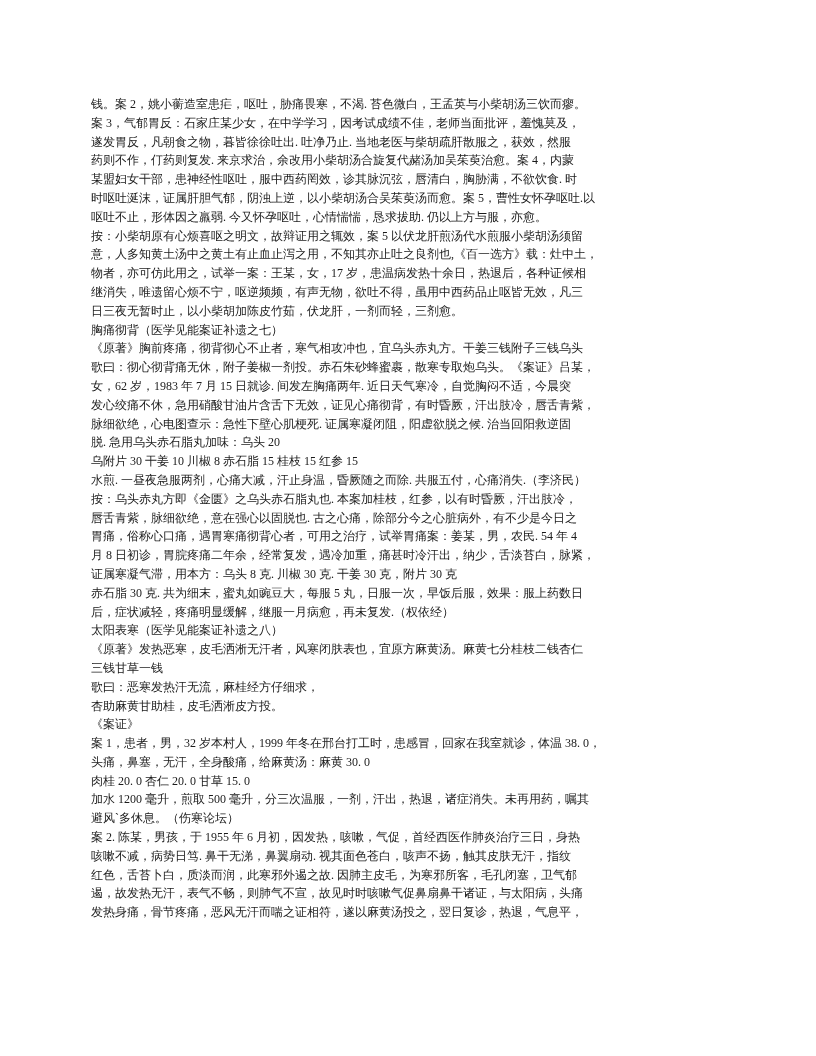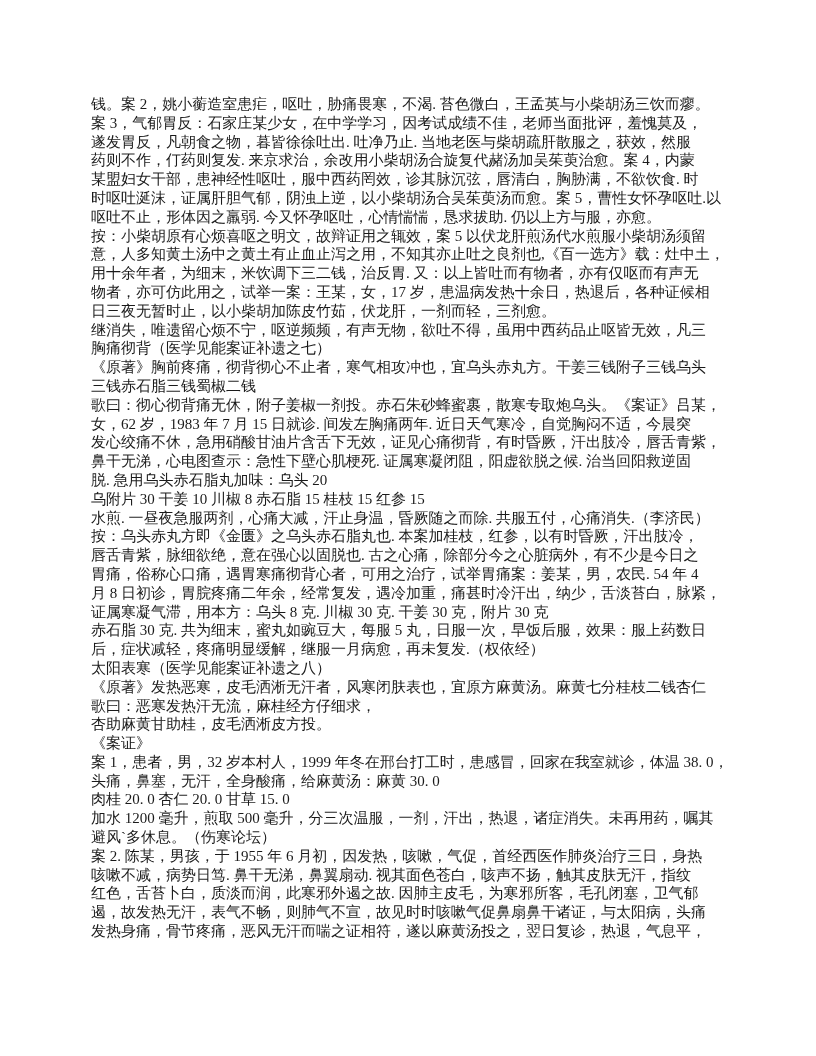--- a/index.html
+++ b/index.html
@@ -20,7 +20,7 @@
     top: 95px;
     width: 648px;
     font-family: "Liberation Serif", "DejaVu Serif", serif;
-    font-size: 15px;
+    font-size: 12px;
     line-height: 18.8px;
     color: #1a1a1a;
   }

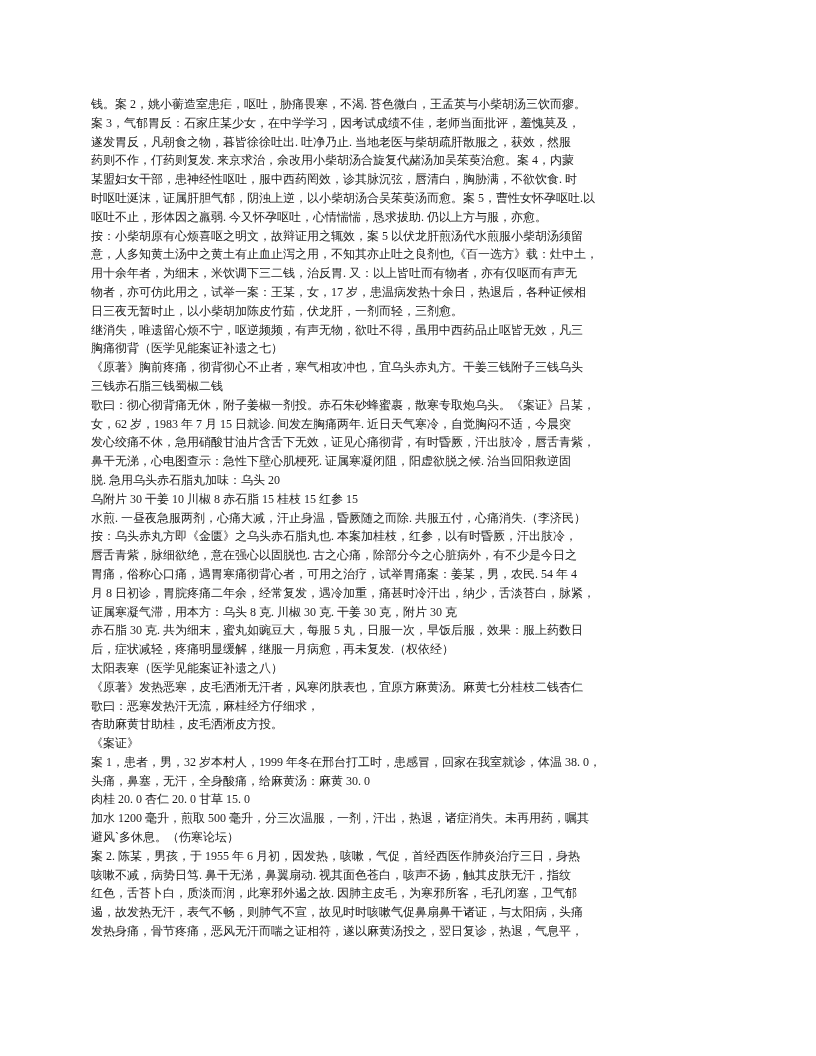--- a/index.html
+++ b/index.html
@@ -45,7 +45,6 @@
       <div class="line">呕吐不止，形体因之羸弱. 今又怀孕呕吐，心情惴惴，恳求拔助. 仍以上方与服，亦愈。</div>
       <div class="line">按：小柴胡原有心烦喜呕之明文，故辩证用之辄效，案 5 以伏龙肝煎汤代水煎服小柴胡汤须留</div>
       <div class="line">意，人多知黄土汤中之黄土有止血止泻之用，不知其亦止吐之良剂也,《百一选方》载：灶中土，</div>
-      <div class="line">用十余年者，为细末，米饮调下三二钱，治反胃. 又：以上皆吐而有物者，亦有仅呕而有声无</div>
       <div class="line">物者，亦可仿此用之，试举一案：王某，女，17 岁，患温病发热十余日，热退后，各种证候相</div>
       <div class="line">日三夜无暂时止，以小柴胡加陈皮竹茹，伏龙肝，一剂而轻，三剂愈。</div>
       <div class="line">继消失，唯遗留心烦不宁，呕逆频频，有声无物，欲吐不得，虽用中西药品止呕皆无效，凡三</div>

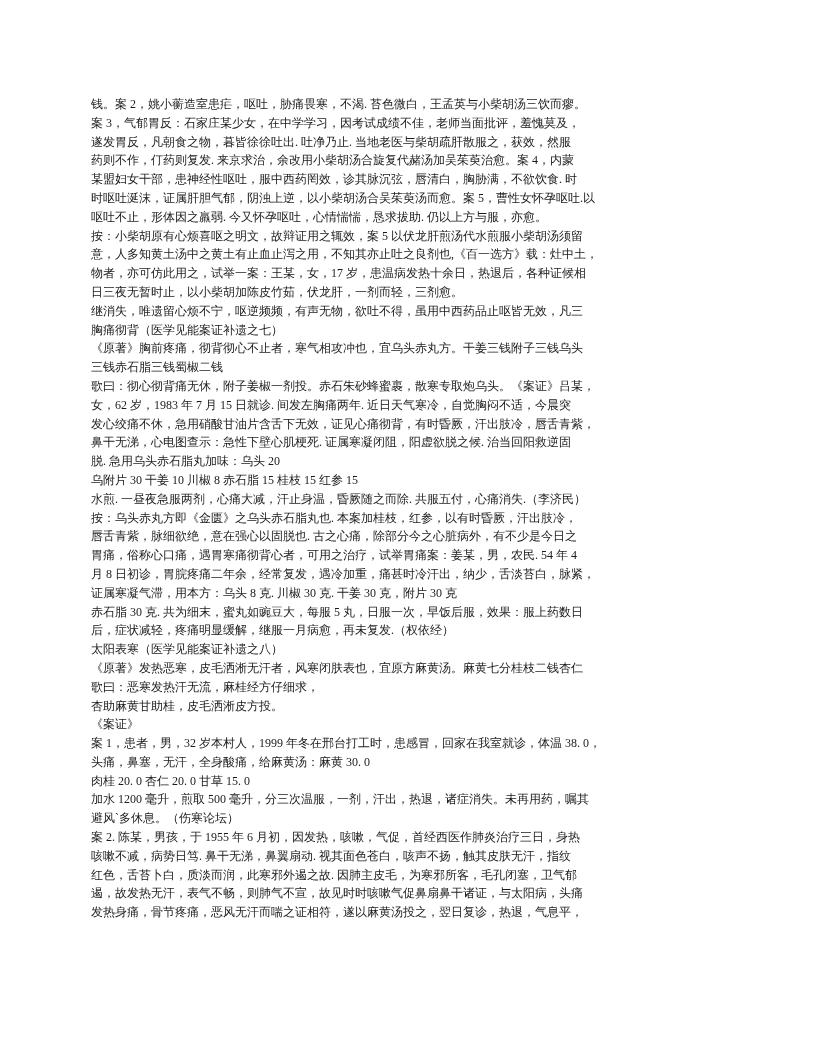--- a/index.html
+++ b/index.html
@@ -46,8 +46,8 @@
       <div class="line">按：小柴胡原有心烦喜呕之明文，故辩证用之辄效，案 5 以伏龙肝煎汤代水煎服小柴胡汤须留</div>
       <div class="line">意，人多知黄土汤中之黄土有止血止泻之用，不知其亦止吐之良剂也,《百一选方》载：灶中土，</div>
       <div class="line">物者，亦可仿此用之，试举一案：王某，女，17 岁，患温病发热十余日，热退后，各种证候相</div>
+      <div class="line">继消失，唯遗留心烦不宁，呕逆频频，有声无物，欲吐不得，虽用中西药品止呕皆无效，凡三</div>
       <div class="line">日三夜无暂时止，以小柴胡加陈皮竹茹，伏龙肝，一剂而轻，三剂愈。</div>
-      <div class="line">继消失，唯遗留心烦不宁，呕逆频频，有声无物，欲吐不得，虽用中西药品止呕皆无效，凡三</div>
       <div class="line">胸痛彻背（医学见能案证补遗之七）</div>
       <div class="line">《原著》胸前疼痛，彻背彻心不止者，寒气相攻冲也，宜乌头赤丸方。干姜三钱附子三钱乌头</div>
       <div class="line">三钱赤石脂三钱蜀椒二钱</div>

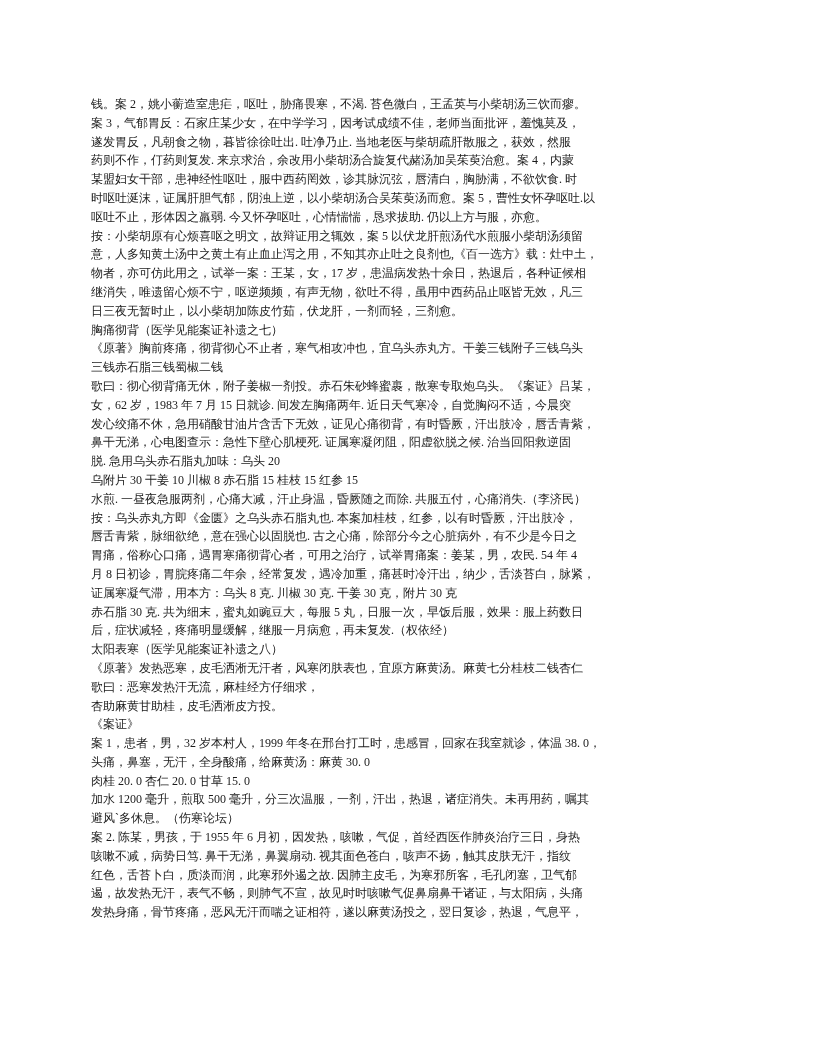--- a/index.html
+++ b/index.html
@@ -50,7 +50,6 @@
       <div class="line">日三夜无暂时止，以小柴胡加陈皮竹茹，伏龙肝，一剂而轻，三剂愈。</div>
       <div class="line">胸痛彻背（医学见能案证补遗之七）</div>
       <div class="line">《原著》胸前疼痛，彻背彻心不止者，寒气相攻冲也，宜乌头赤丸方。干姜三钱附子三钱乌头</div>
-      <div class="line">三钱赤石脂三钱蜀椒二钱</div>
       <div class="line">歌曰：彻心彻背痛无休，附子姜椒一剂投。赤石朱砂蜂蜜裹，散寒专取炮乌头。《案证》吕某，</div>
       <div class="line">女，62 岁，1983 年 7 月 15 日就诊. 间发左胸痛两年. 近日天气寒冷，自觉胸闷不适，今晨突</div>
       <div class="line">发心绞痛不休，急用硝酸甘油片含舌下无效，证见心痛彻背，有时昏厥，汗出肢冷，唇舌青紫，</div>

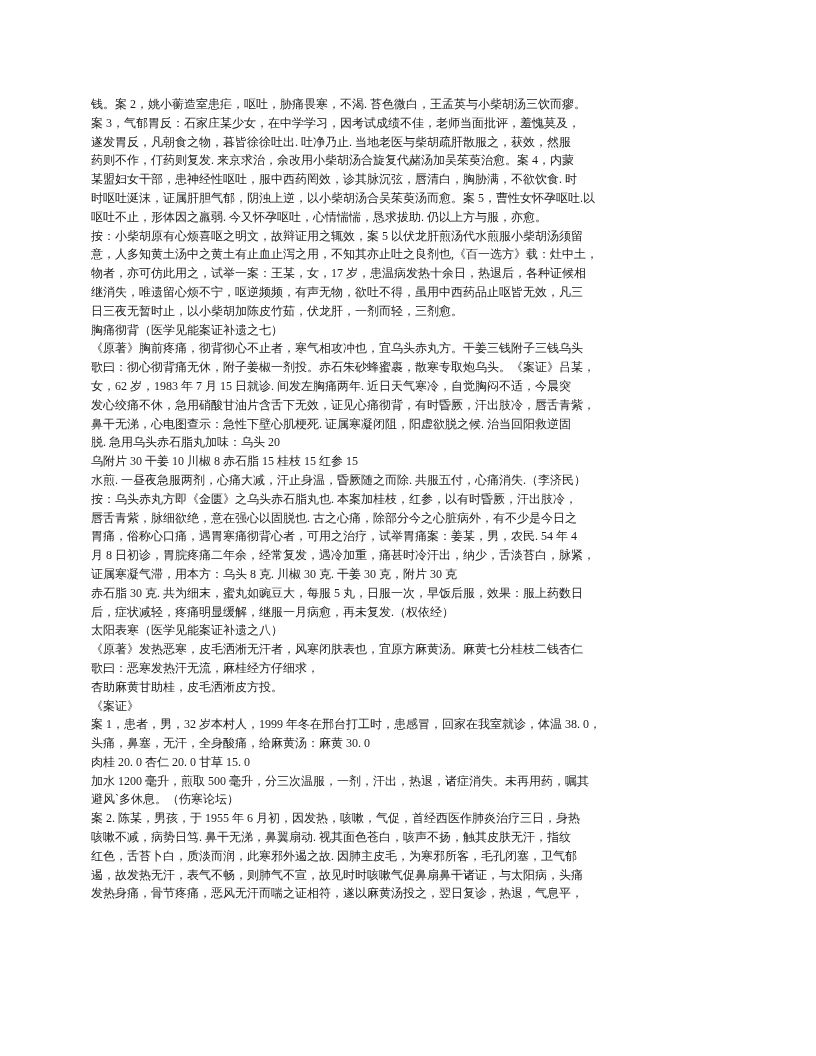--- a/index.html
+++ b/index.html
@@ -53,7 +53,7 @@
       <div class="line">歌曰：彻心彻背痛无休，附子姜椒一剂投。赤石朱砂蜂蜜裹，散寒专取炮乌头。《案证》吕某，</div>
       <div class="line">女，62 岁，1983 年 7 月 15 日就诊. 间发左胸痛两年. 近日天气寒冷，自觉胸闷不适，今晨突</div>
       <div class="line">发心绞痛不休，急用硝酸甘油片含舌下无效，证见心痛彻背，有时昏厥，汗出肢冷，唇舌青紫，</div>
-      <div class="line">鼻干无涕，心电图查示：急性下壁心肌梗死. 证属寒凝闭阻，阳虚欲脱之候. 治当回阳救逆固</div>
+      <div class="line">脉细欲绝，心电图查示：急性下壁心肌梗死. 证属寒凝闭阻，阳虚欲脱之候. 治当回阳救逆固</div>
       <div class="line">脱. 急用乌头赤石脂丸加味：乌头 20</div>
       <div class="line">乌附片 30 干姜 10 川椒 8 赤石脂 15 桂枝 15 红参 15</div>
       <div class="line">水煎. 一昼夜急服两剂，心痛大减，汗止身温，昏厥随之而除. 共服五付，心痛消失.（李济民）</div>

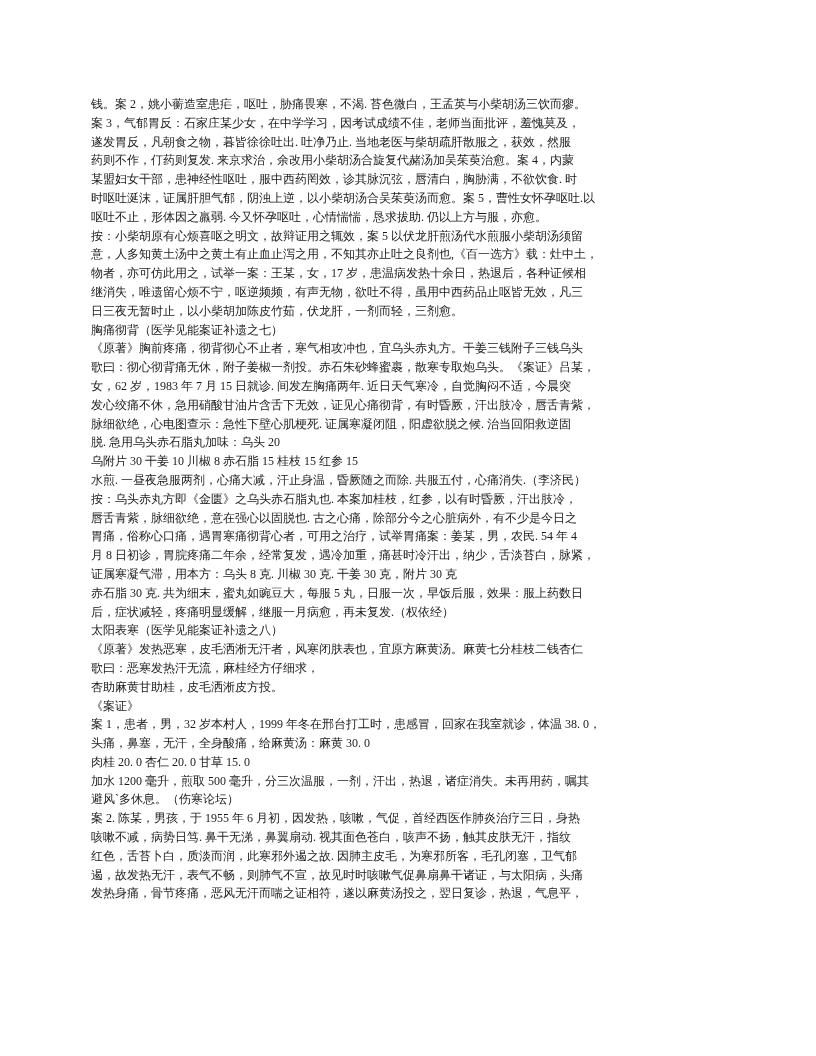--- a/index.html
+++ b/index.html
@@ -66,6 +66,7 @@
       <div class="line">后，症状减轻，疼痛明显缓解，继服一月病愈，再未复发.（权依经）</div>
       <div class="line">太阳表寒（医学见能案证补遗之八）</div>
       <div class="line">《原著》发热恶寒，皮毛洒淅无汗者，风寒闭肤表也，宜原方麻黄汤。麻黄七分桂枝二钱杏仁</div>
+      <div class="line">三钱甘草一钱</div>
       <div class="line">歌曰：恶寒发热汗无流，麻桂经方仔细求，</div>
       <div class="line">杏助麻黄甘助桂，皮毛洒淅皮方投。</div>
       <div class="line">《案证》</div>

